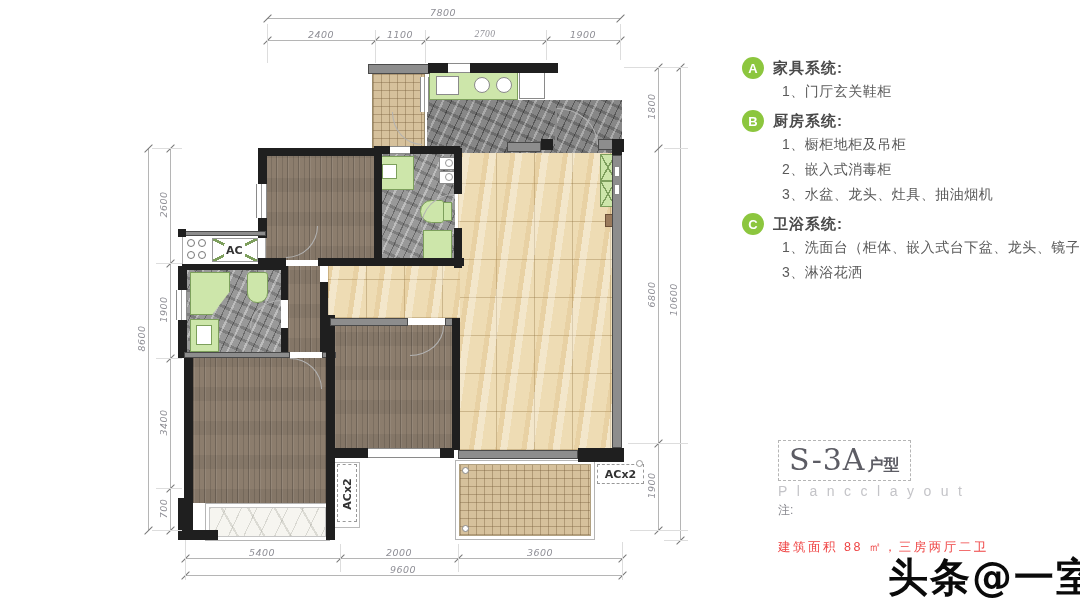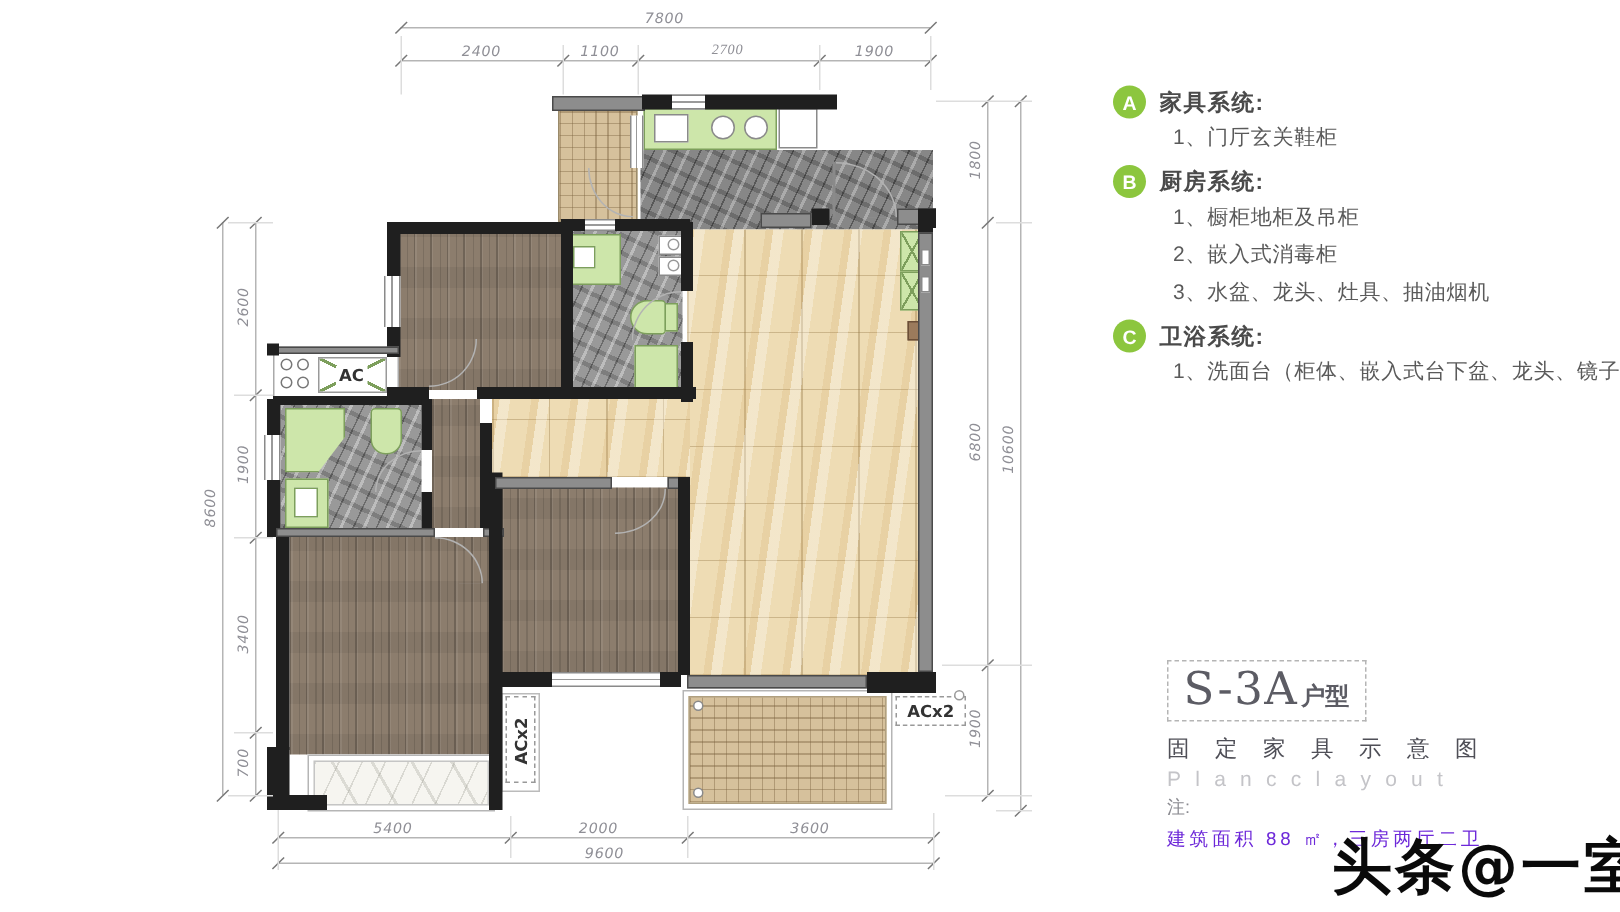--- a/index.html
+++ b/index.html
@@ -244,6 +244,7 @@
       <span class="legend-title">卫浴系统:</span>
     </div>
     <div class="legend-item">1、洗面台（柜体、嵌入式台下盆、龙头、镜子）</div>
+    <div class="legend-item">3、淋浴花洒</div>
   </div>
 
   <div id="titleblock">

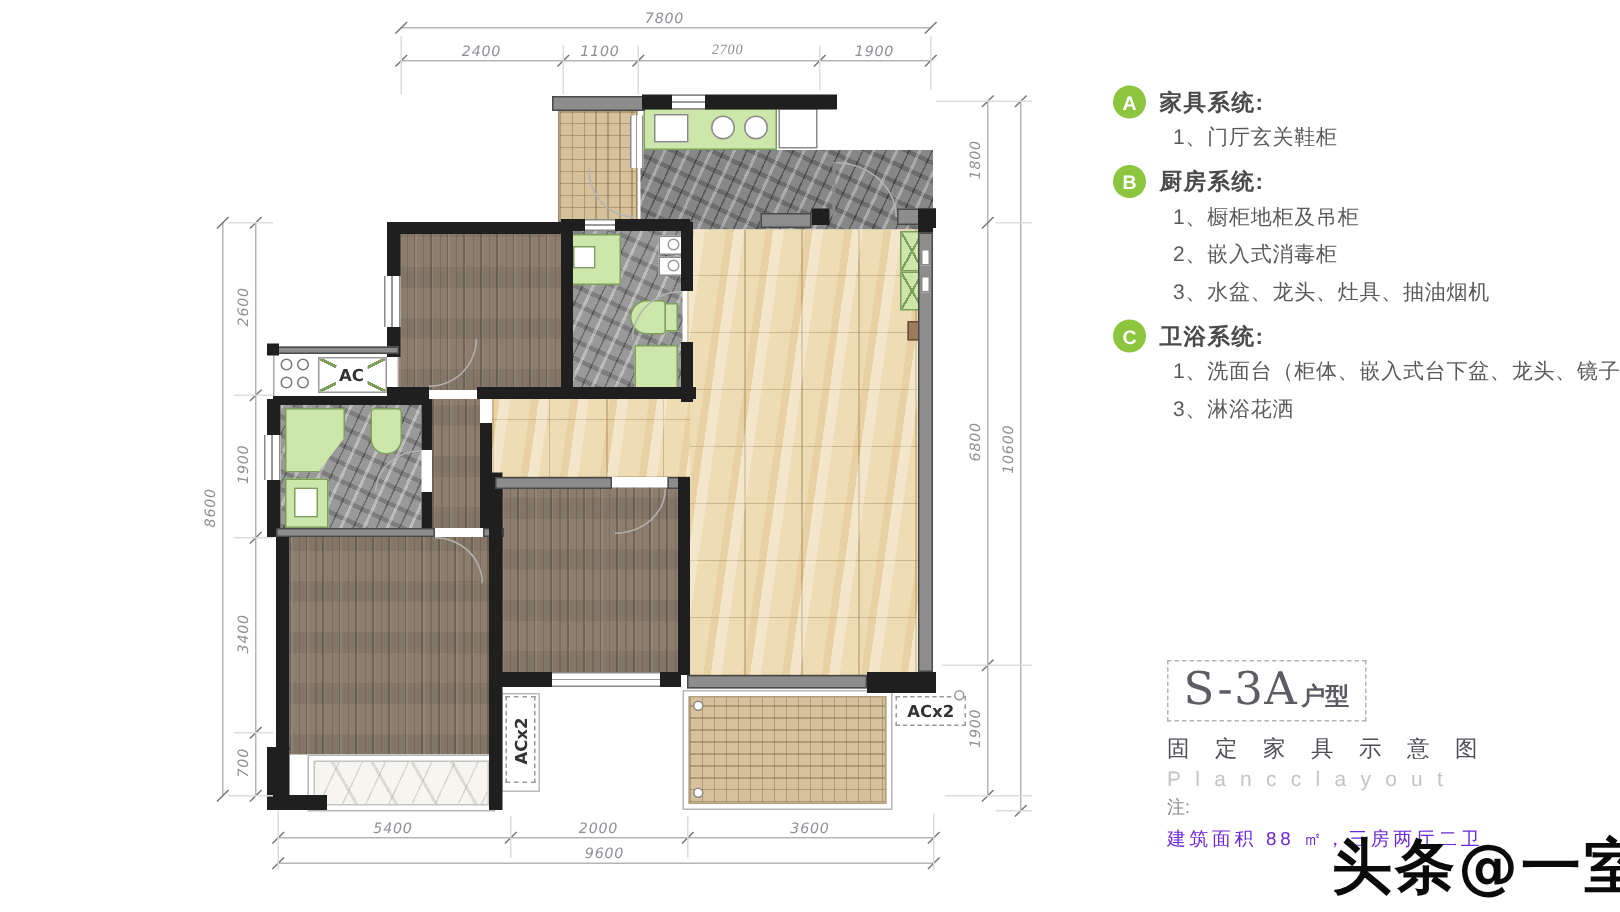--- a/index.html
+++ b/index.html
@@ -251,7 +251,6 @@
     <div class="unitbox">
       <span class="unitname">S-3A</span><span class="unitsuffix">户型</span>
     </div>
-    <div class="tb-sub">固定家具示意图</div>
     <div class="tb-en">Plancclayout</div>
     <div class="tb-note">注:</div>
     <div class="tb-area">建筑面积 88 ㎡，三房两厅二卫</div>

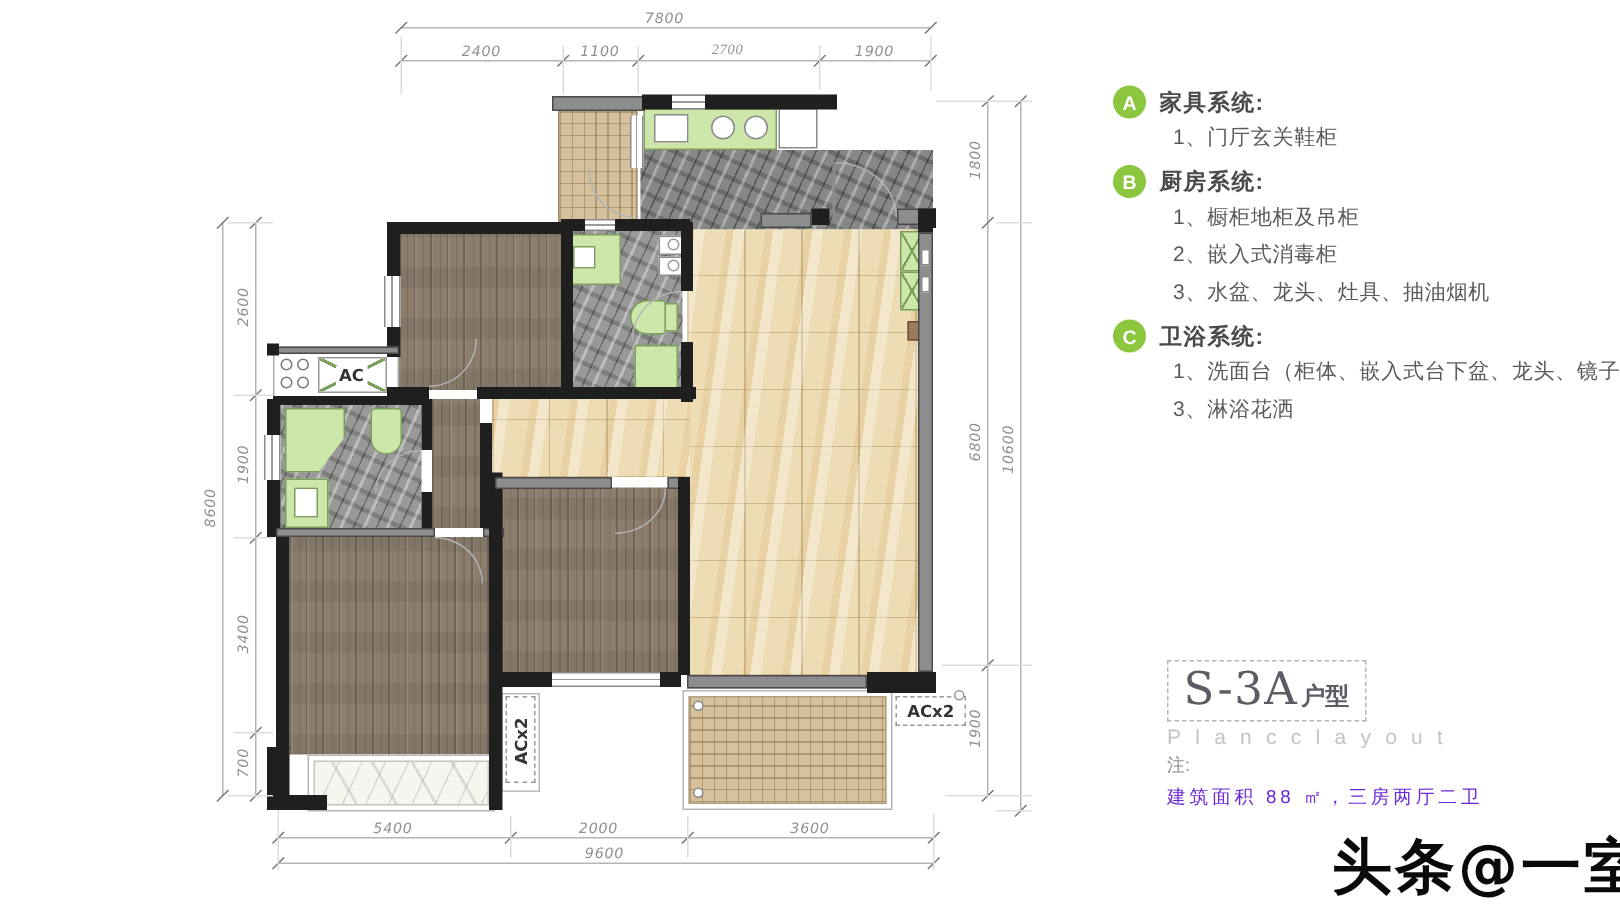--- a/index.html
+++ b/index.html
@@ -64,7 +64,7 @@
   .tb-sub{margin-top:9px;font-size:15px;color:#4f4f57;letter-spacing:17px;white-space:nowrap;}
   .tb-en{margin-top:2px;font-size:14px;color:#c4c4c8;letter-spacing:9.5px;white-space:nowrap;}
   .tb-note{margin-top:3px;font-size:12px;color:#8a8a90;}
-  .tb-area{margin-top:4px;font-size:12.5px;color:#6d28d9;letter-spacing:2.5px;white-space:nowrap;}
+  .tb-area{margin-top:20px;font-size:12.5px;color:#ef4444;letter-spacing:2.5px;white-space:nowrap;}
   #watermark{position:absolute;left:888px;top:550px;font-size:40px;font-weight:bold;color:#0a0a0a;
              letter-spacing:2px;white-space:nowrap;font-family:"DejaVu Sans",sans-serif;}
   .acx2v-inner{position:absolute;left:-19px;top:23px;width:56px;height:12px;text-align:center;

